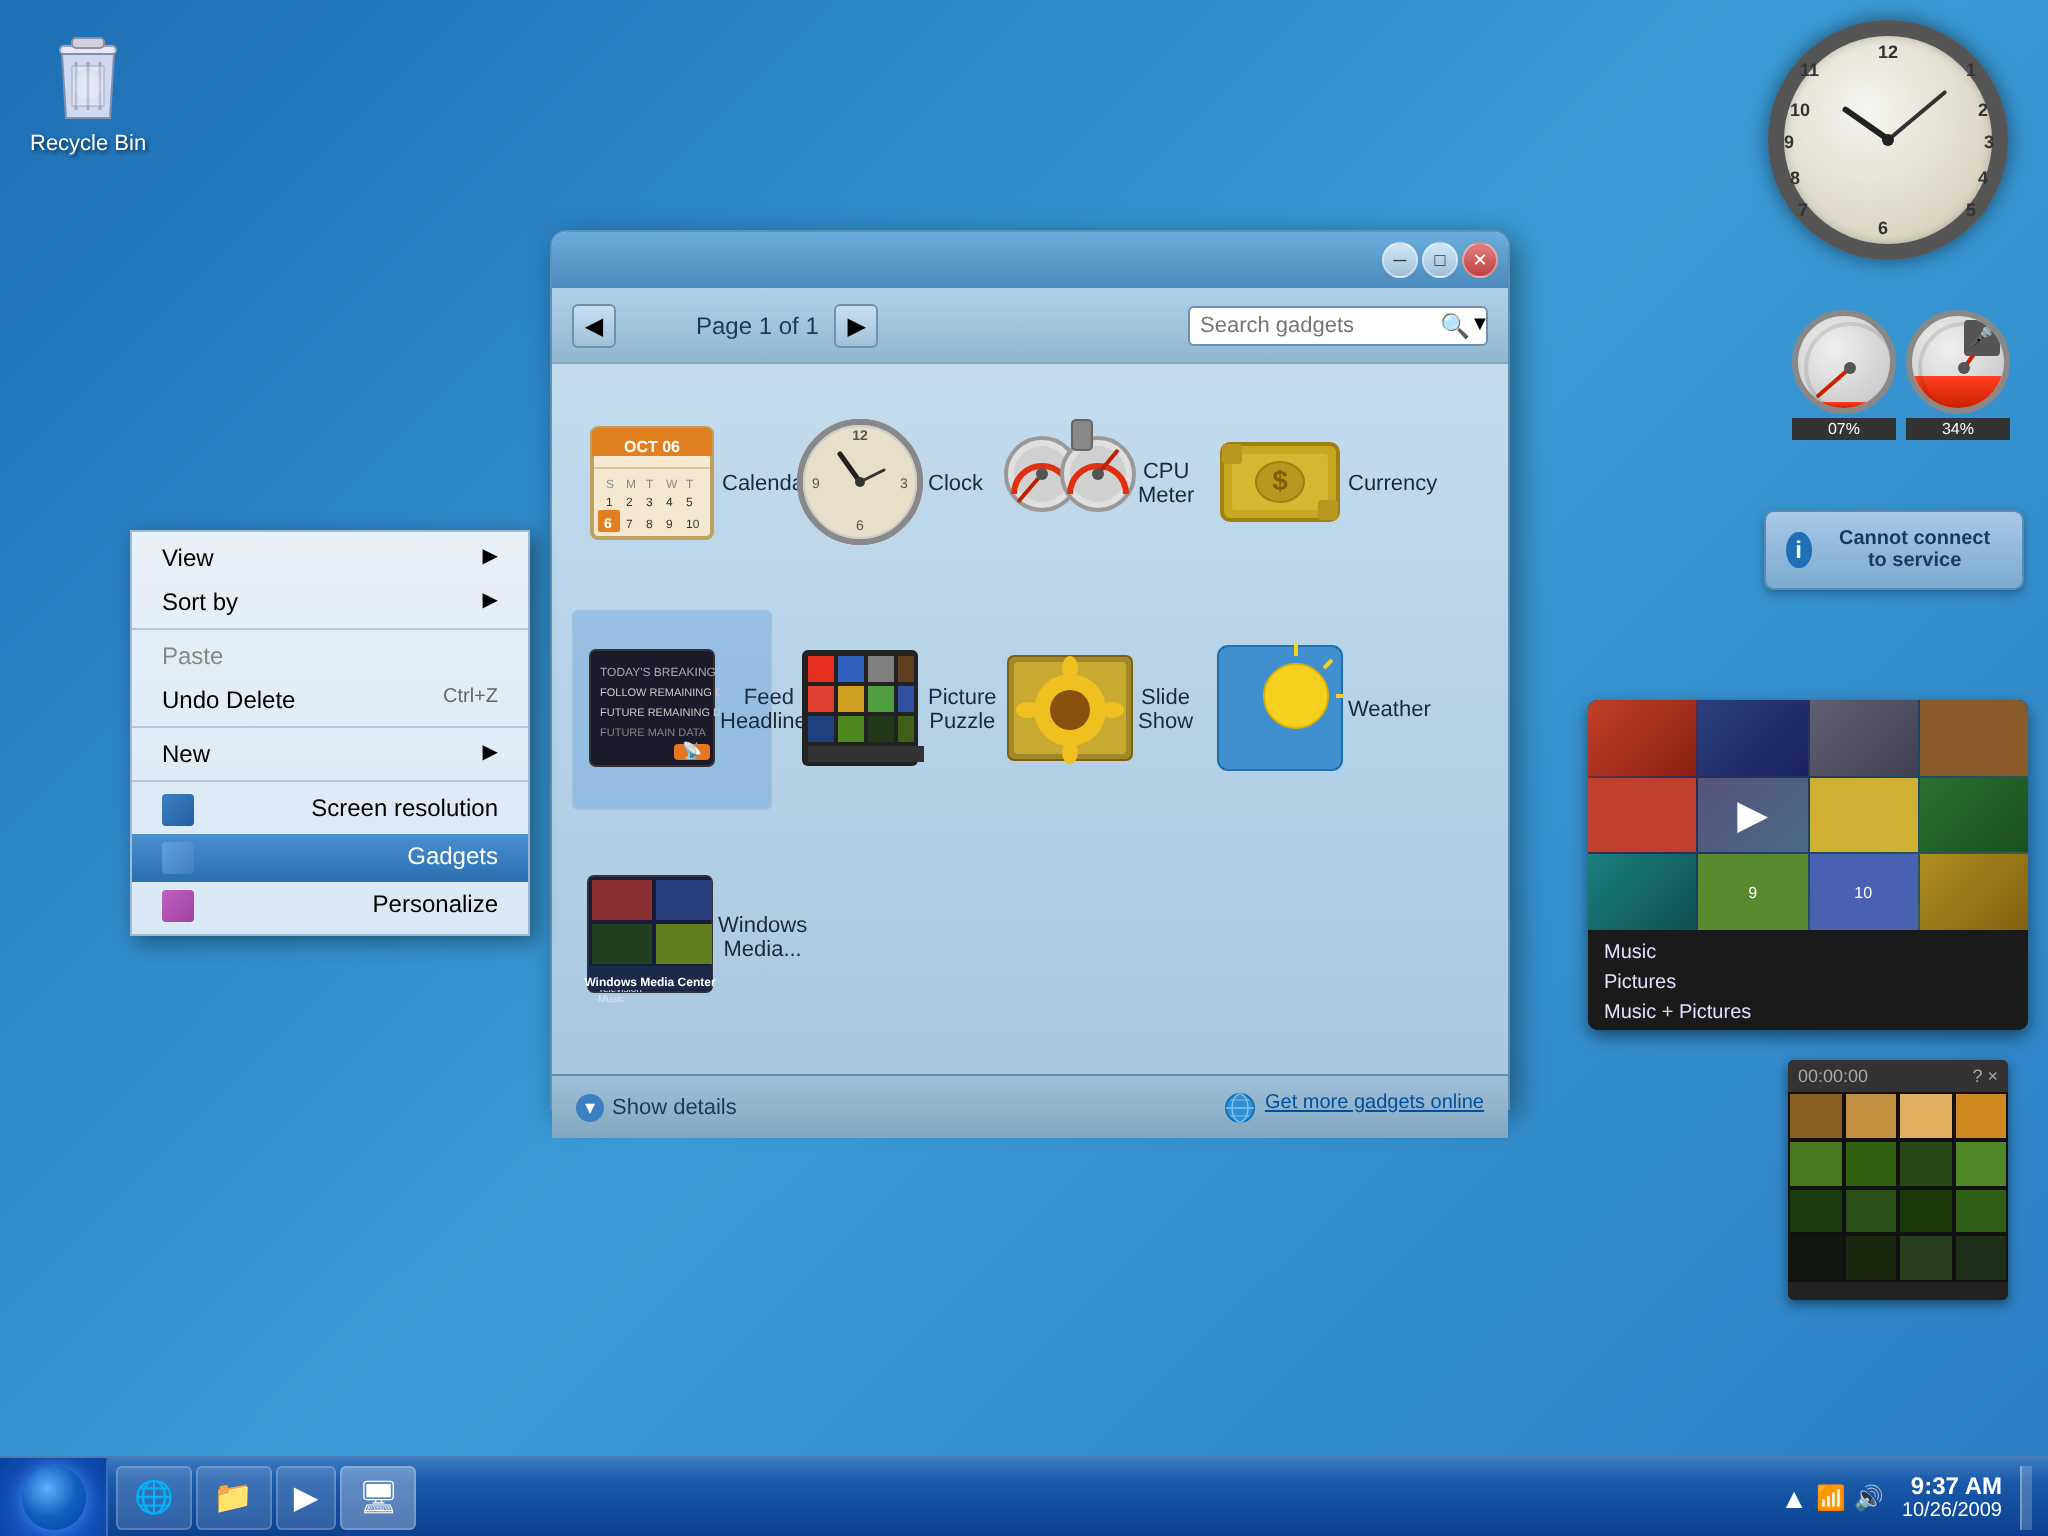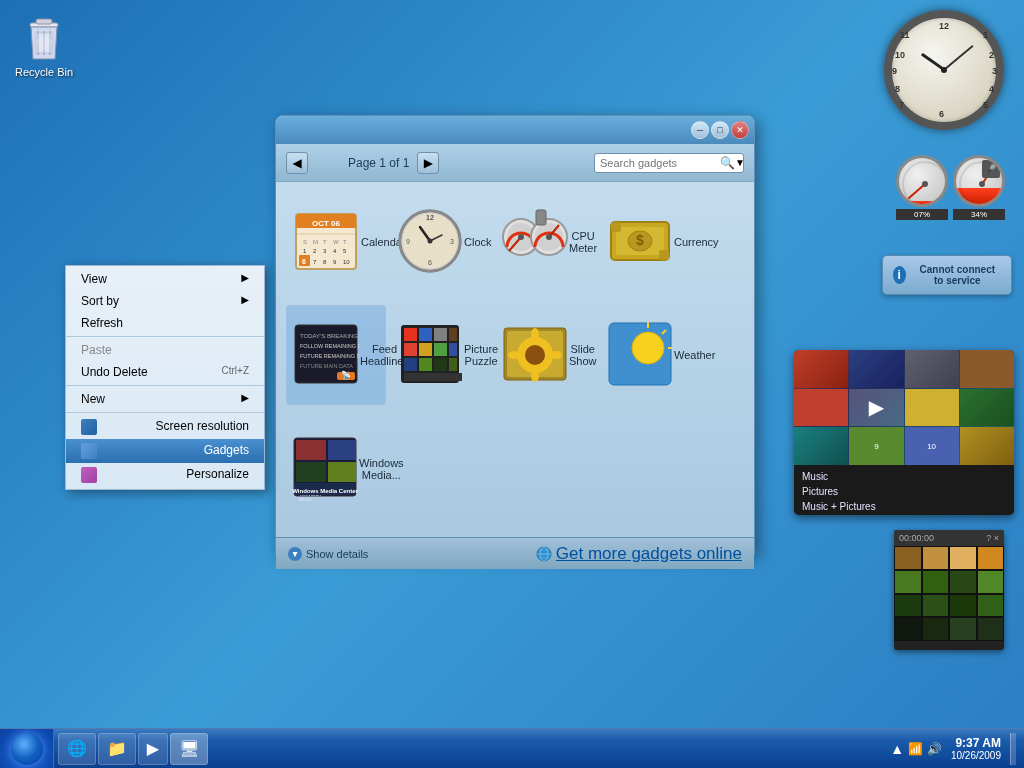--- a/index.html
+++ b/index.html
@@ -710,9 +710,6 @@
     <div class="ctx-item">
       <span>Sort by</span>
       <span class="ctx-arrow">▶</span>
-    </div>
-    <div class="ctx-item">
-      <span>Refresh</span>
     </div>
     <div class="ctx-item separator"></div>
     <div class="ctx-item" style="color:#888;">

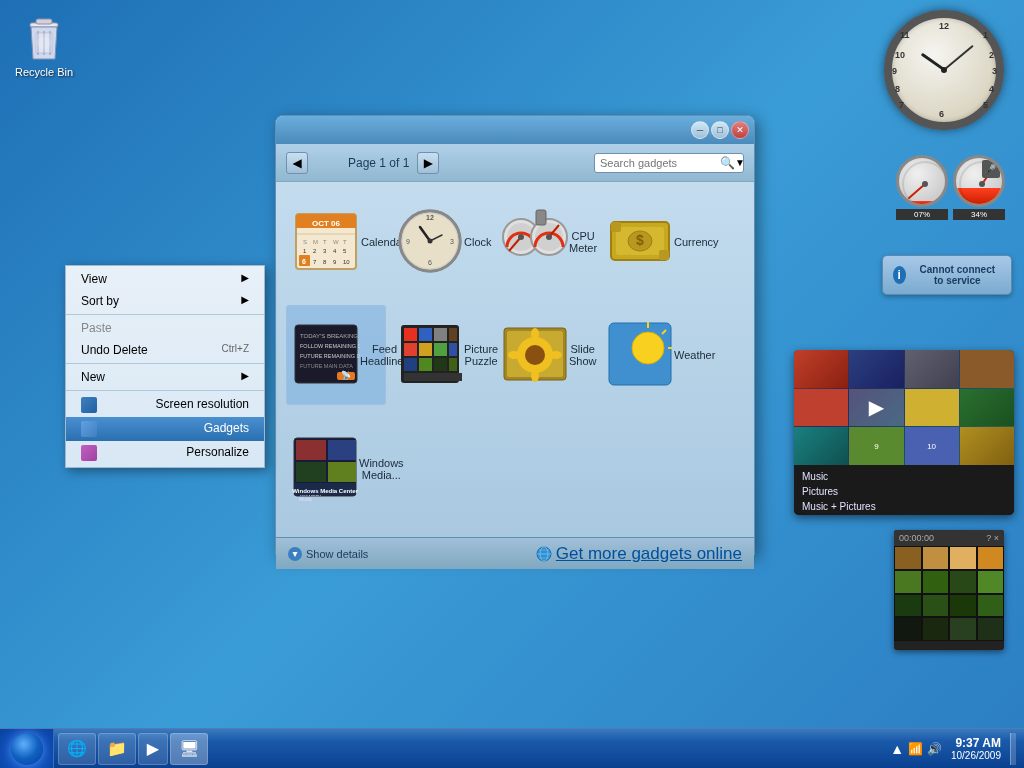--- a/index.html
+++ b/index.html
@@ -368,12 +368,11 @@
     }
     .get-more-link {
       margin-left: auto;
-      font-size: 17px;
+      font-size: 10px;
       color: #0050a0;
       text-decoration: underline;
       cursor: pointer;
       display: flex;
-      align-items: center;
       gap: 4px;
     }
     .get-more-link .globe-icon {

